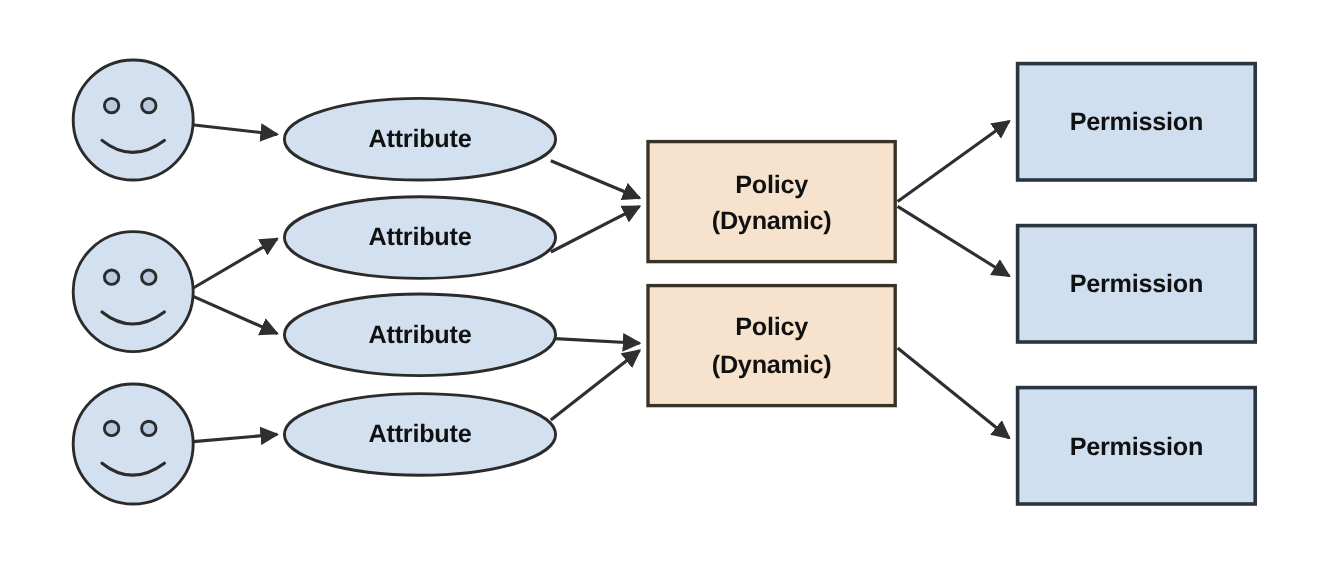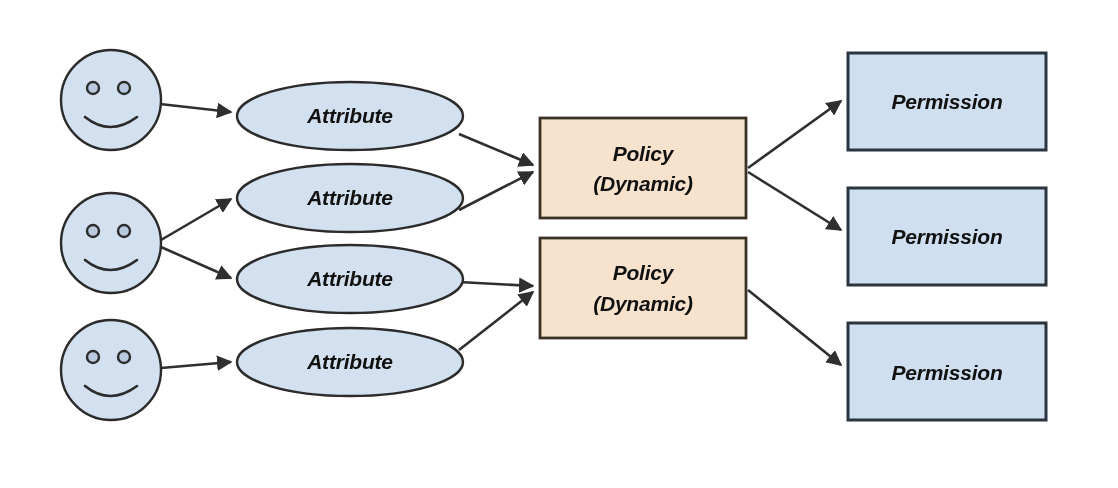--- a/index.html
+++ b/index.html
@@ -16,7 +16,6 @@
     height: 488px;
     background: #ffffff;
     overflow: hidden;
-    font-style: italic;
   }
   #diagram-svg {
     position: absolute;

